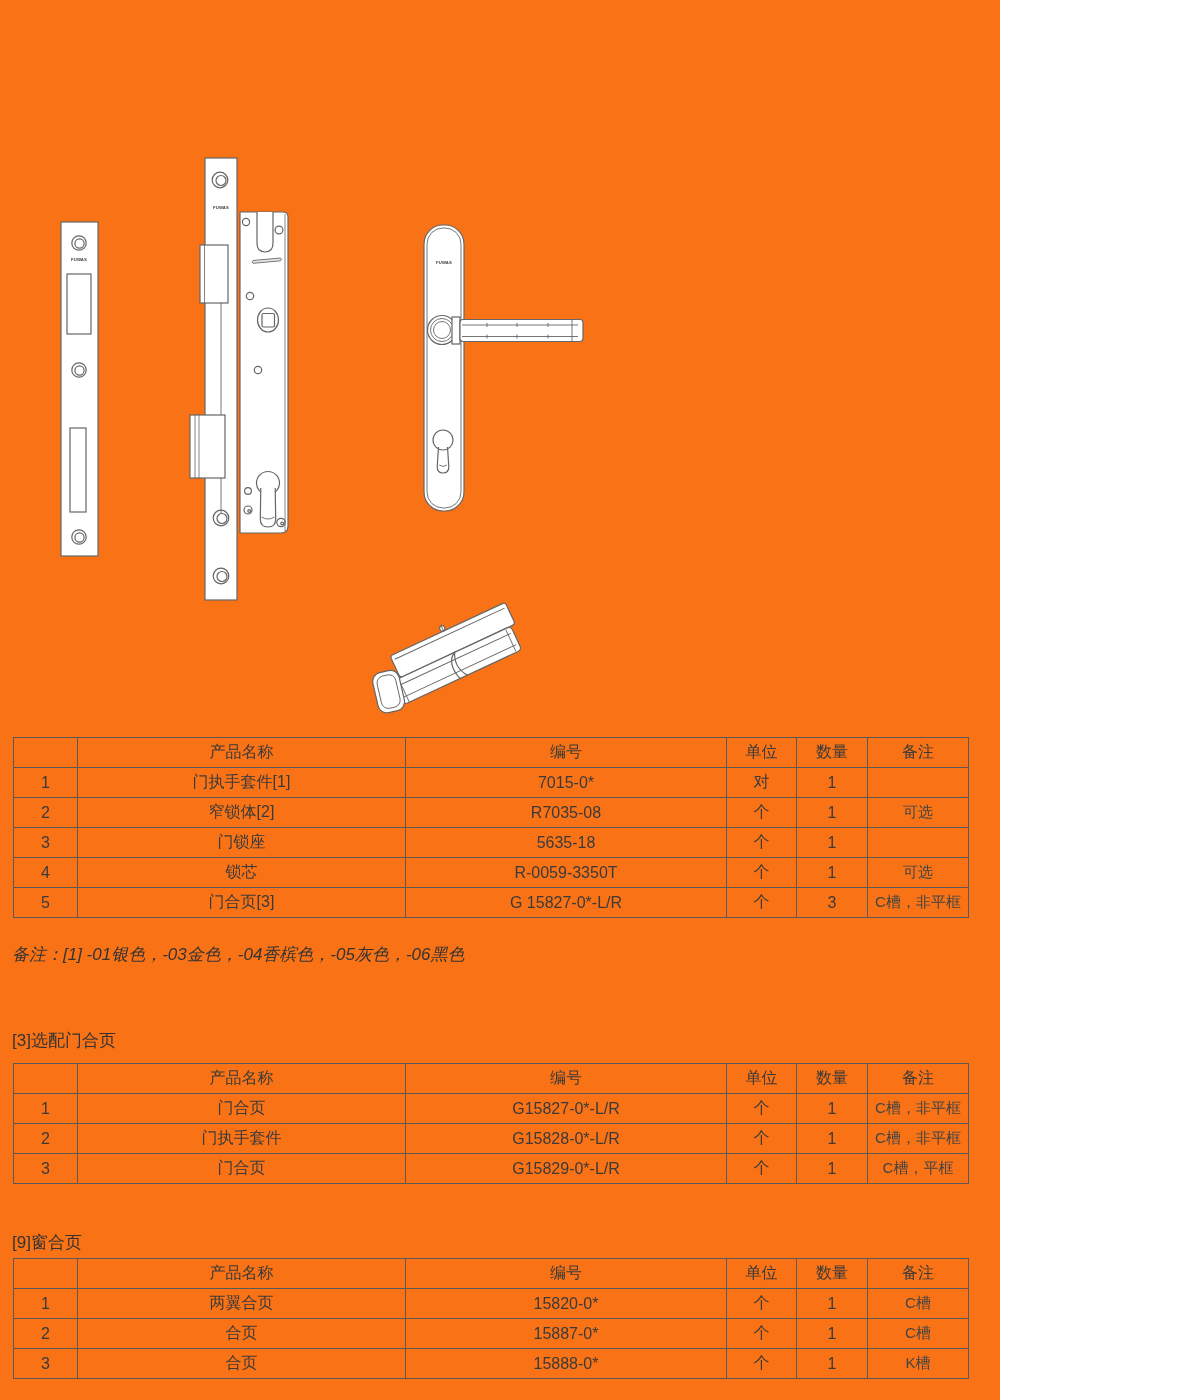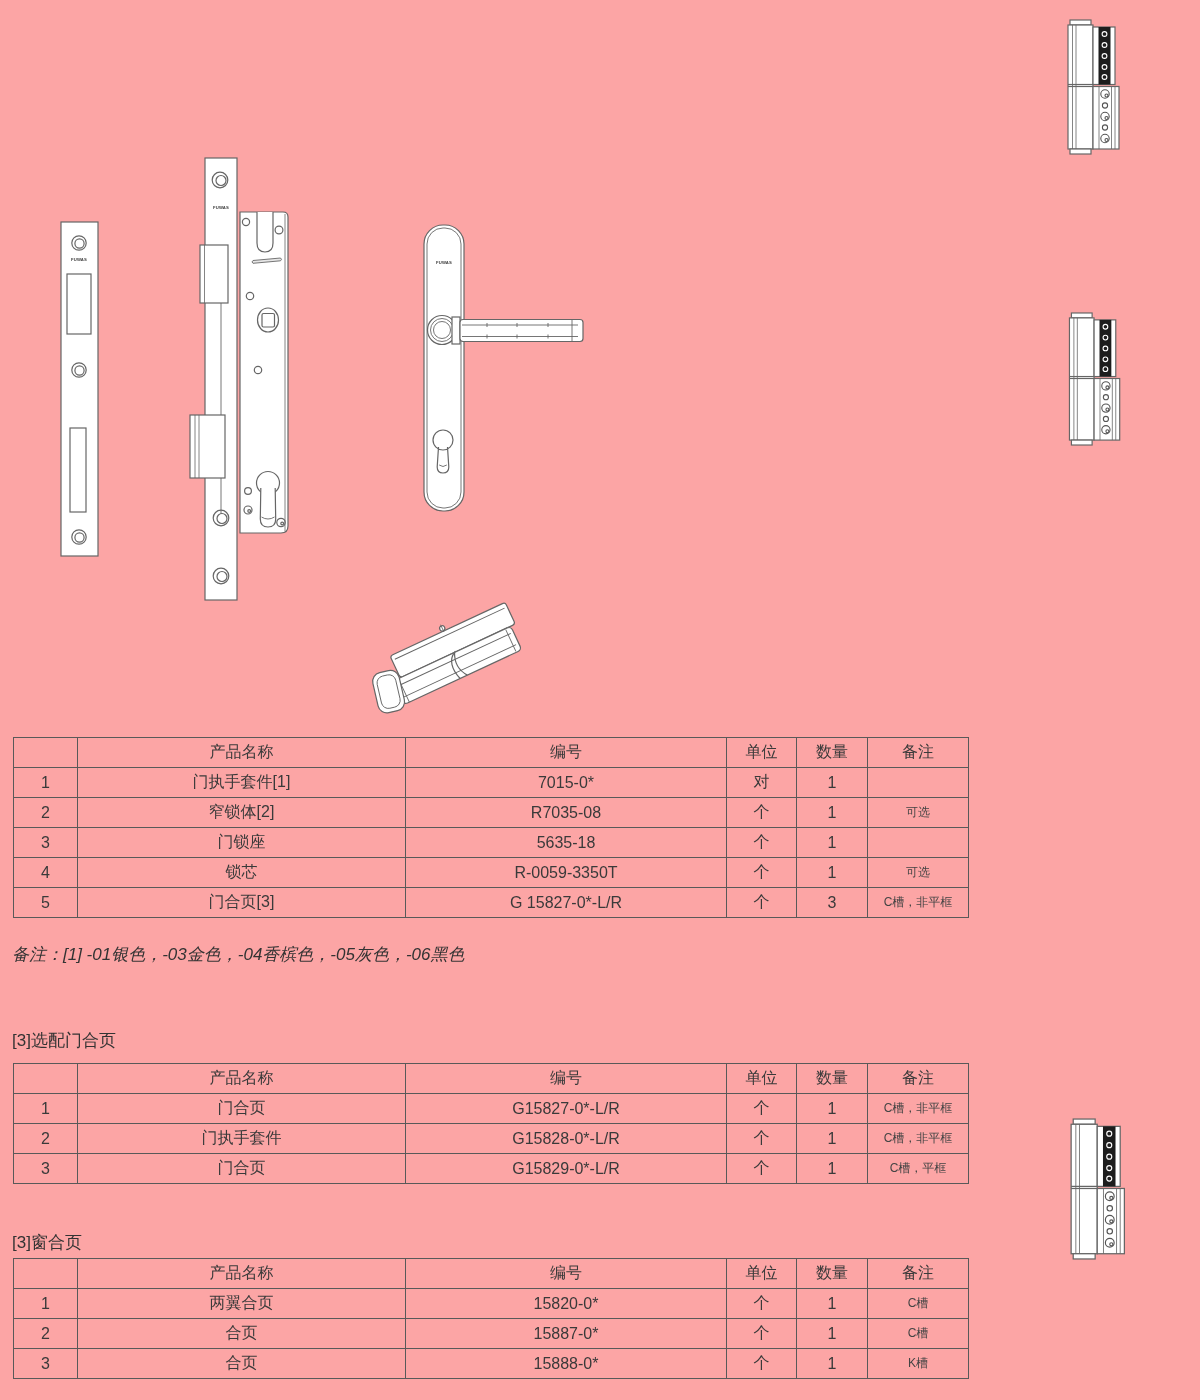--- a/index.html
+++ b/index.html
@@ -3,7 +3,7 @@
 <meta charset="utf-8">
 <style>
   html,body{margin:0;padding:0;background:#fff;}
-  .page{position:relative;width:1200px;height:1400px;background:#fca5a5;overflow:hidden;
+  .page{position:relative;width:1000px;height:1400px;background:#f97316;overflow:hidden;
         font-family:"Liberation Sans","DejaVu Sans",sans-serif;color:#333;}
   .art{position:absolute;left:0;top:0;}
   .tbl{position:absolute;}

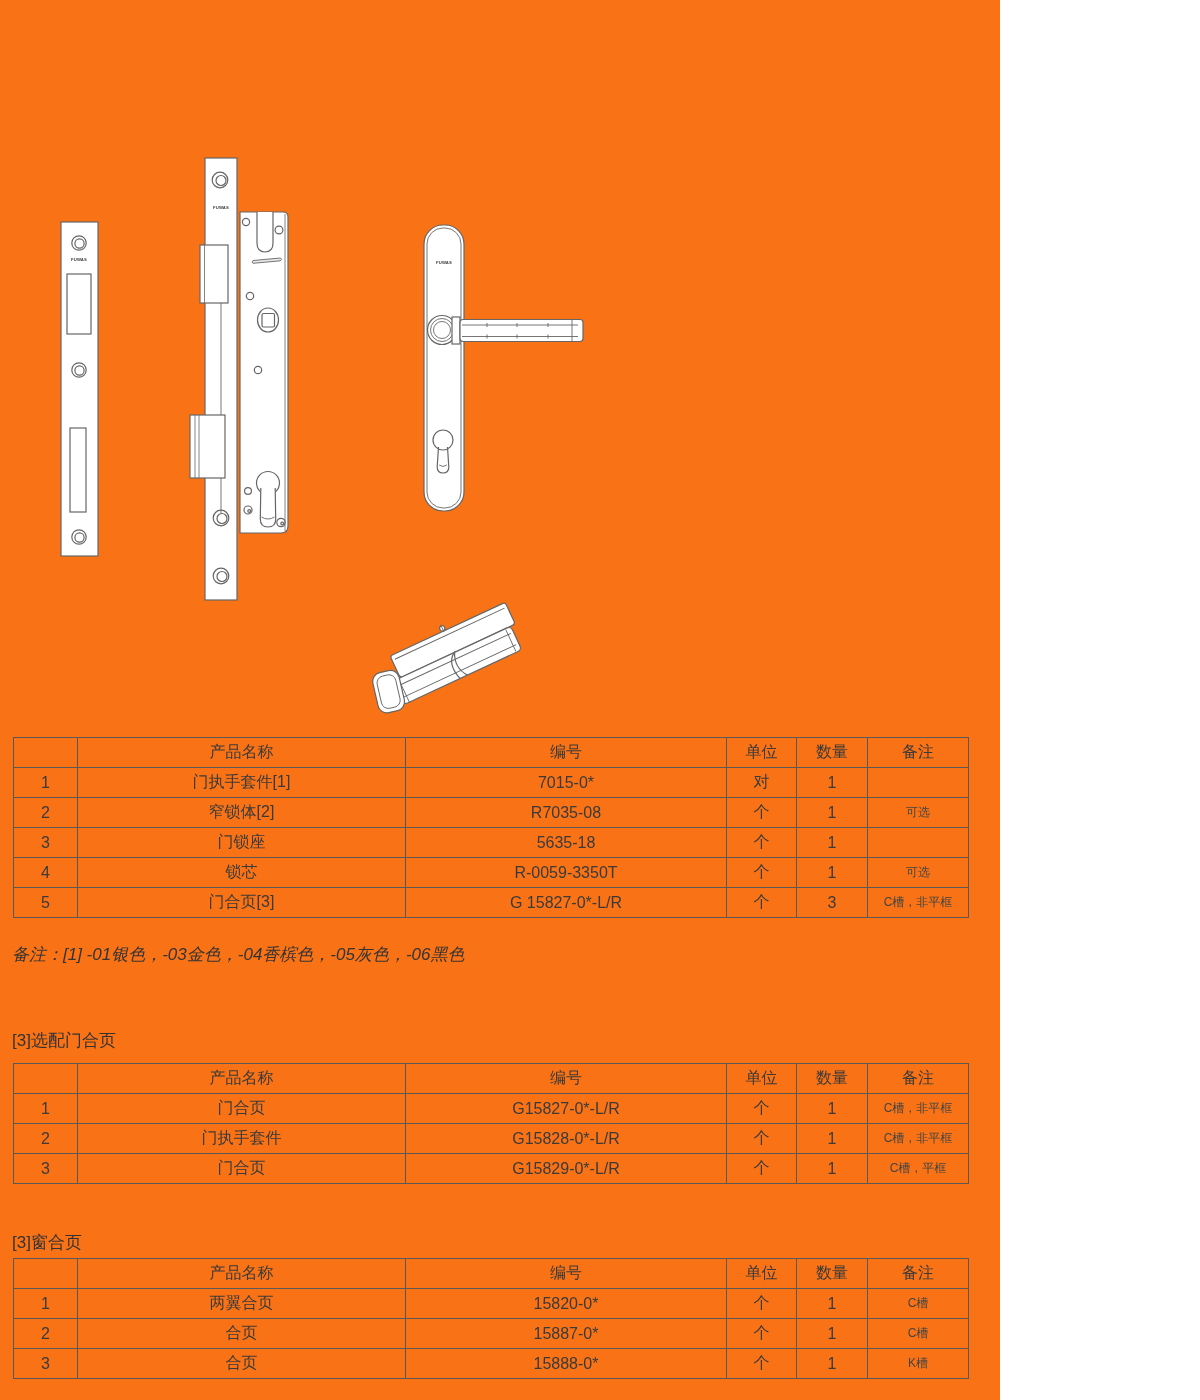--- a/index.html
+++ b/index.html
@@ -11,7 +11,7 @@
   .tbl th,.tbl td{border:1px solid #595959;height:29px;padding:0 2px;text-align:center;
         vertical-align:middle;font-size:16px;font-weight:normal;color:#3a3a3a;
         white-space:nowrap;overflow:hidden;}
-  .tbl td.remark{font-size:12px;color:#444;}
+  .tbl td.remark{font-size:15px;color:#444;}
   .note{position:absolute;font-size:17px;line-height:27px;color:#333;font-style:italic;}
   .note .indent{padding-left:49px;}
   .sec-label{position:absolute;font-size:17px;color:#333;}

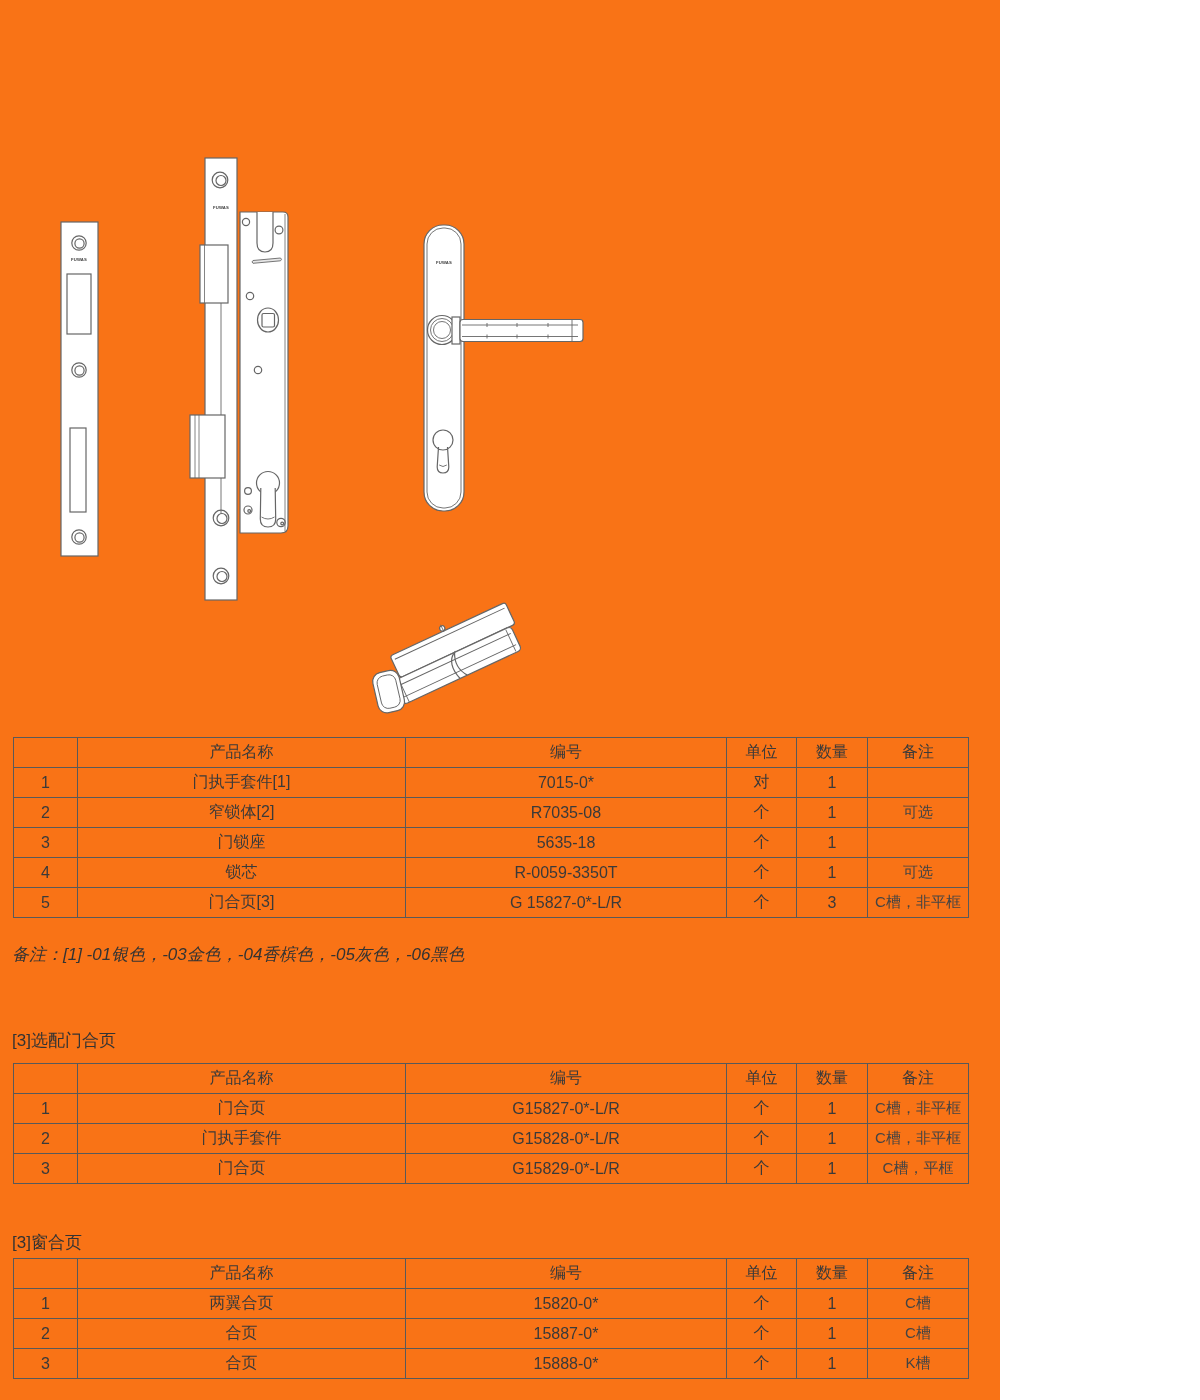--- a/index.html
+++ b/index.html
@@ -278,7 +278,7 @@
       </table>
   </div>
 
-  <div class="sec-label" style="left:12px;top:1231px;">[3]窗合页</div>
+  <div class="sec-label" style="left:12px;top:1231px;">[9]窗合页</div>
   <div class="tbl" style="left:13px;top:1258px;">
     <table>
         <colgroup>

